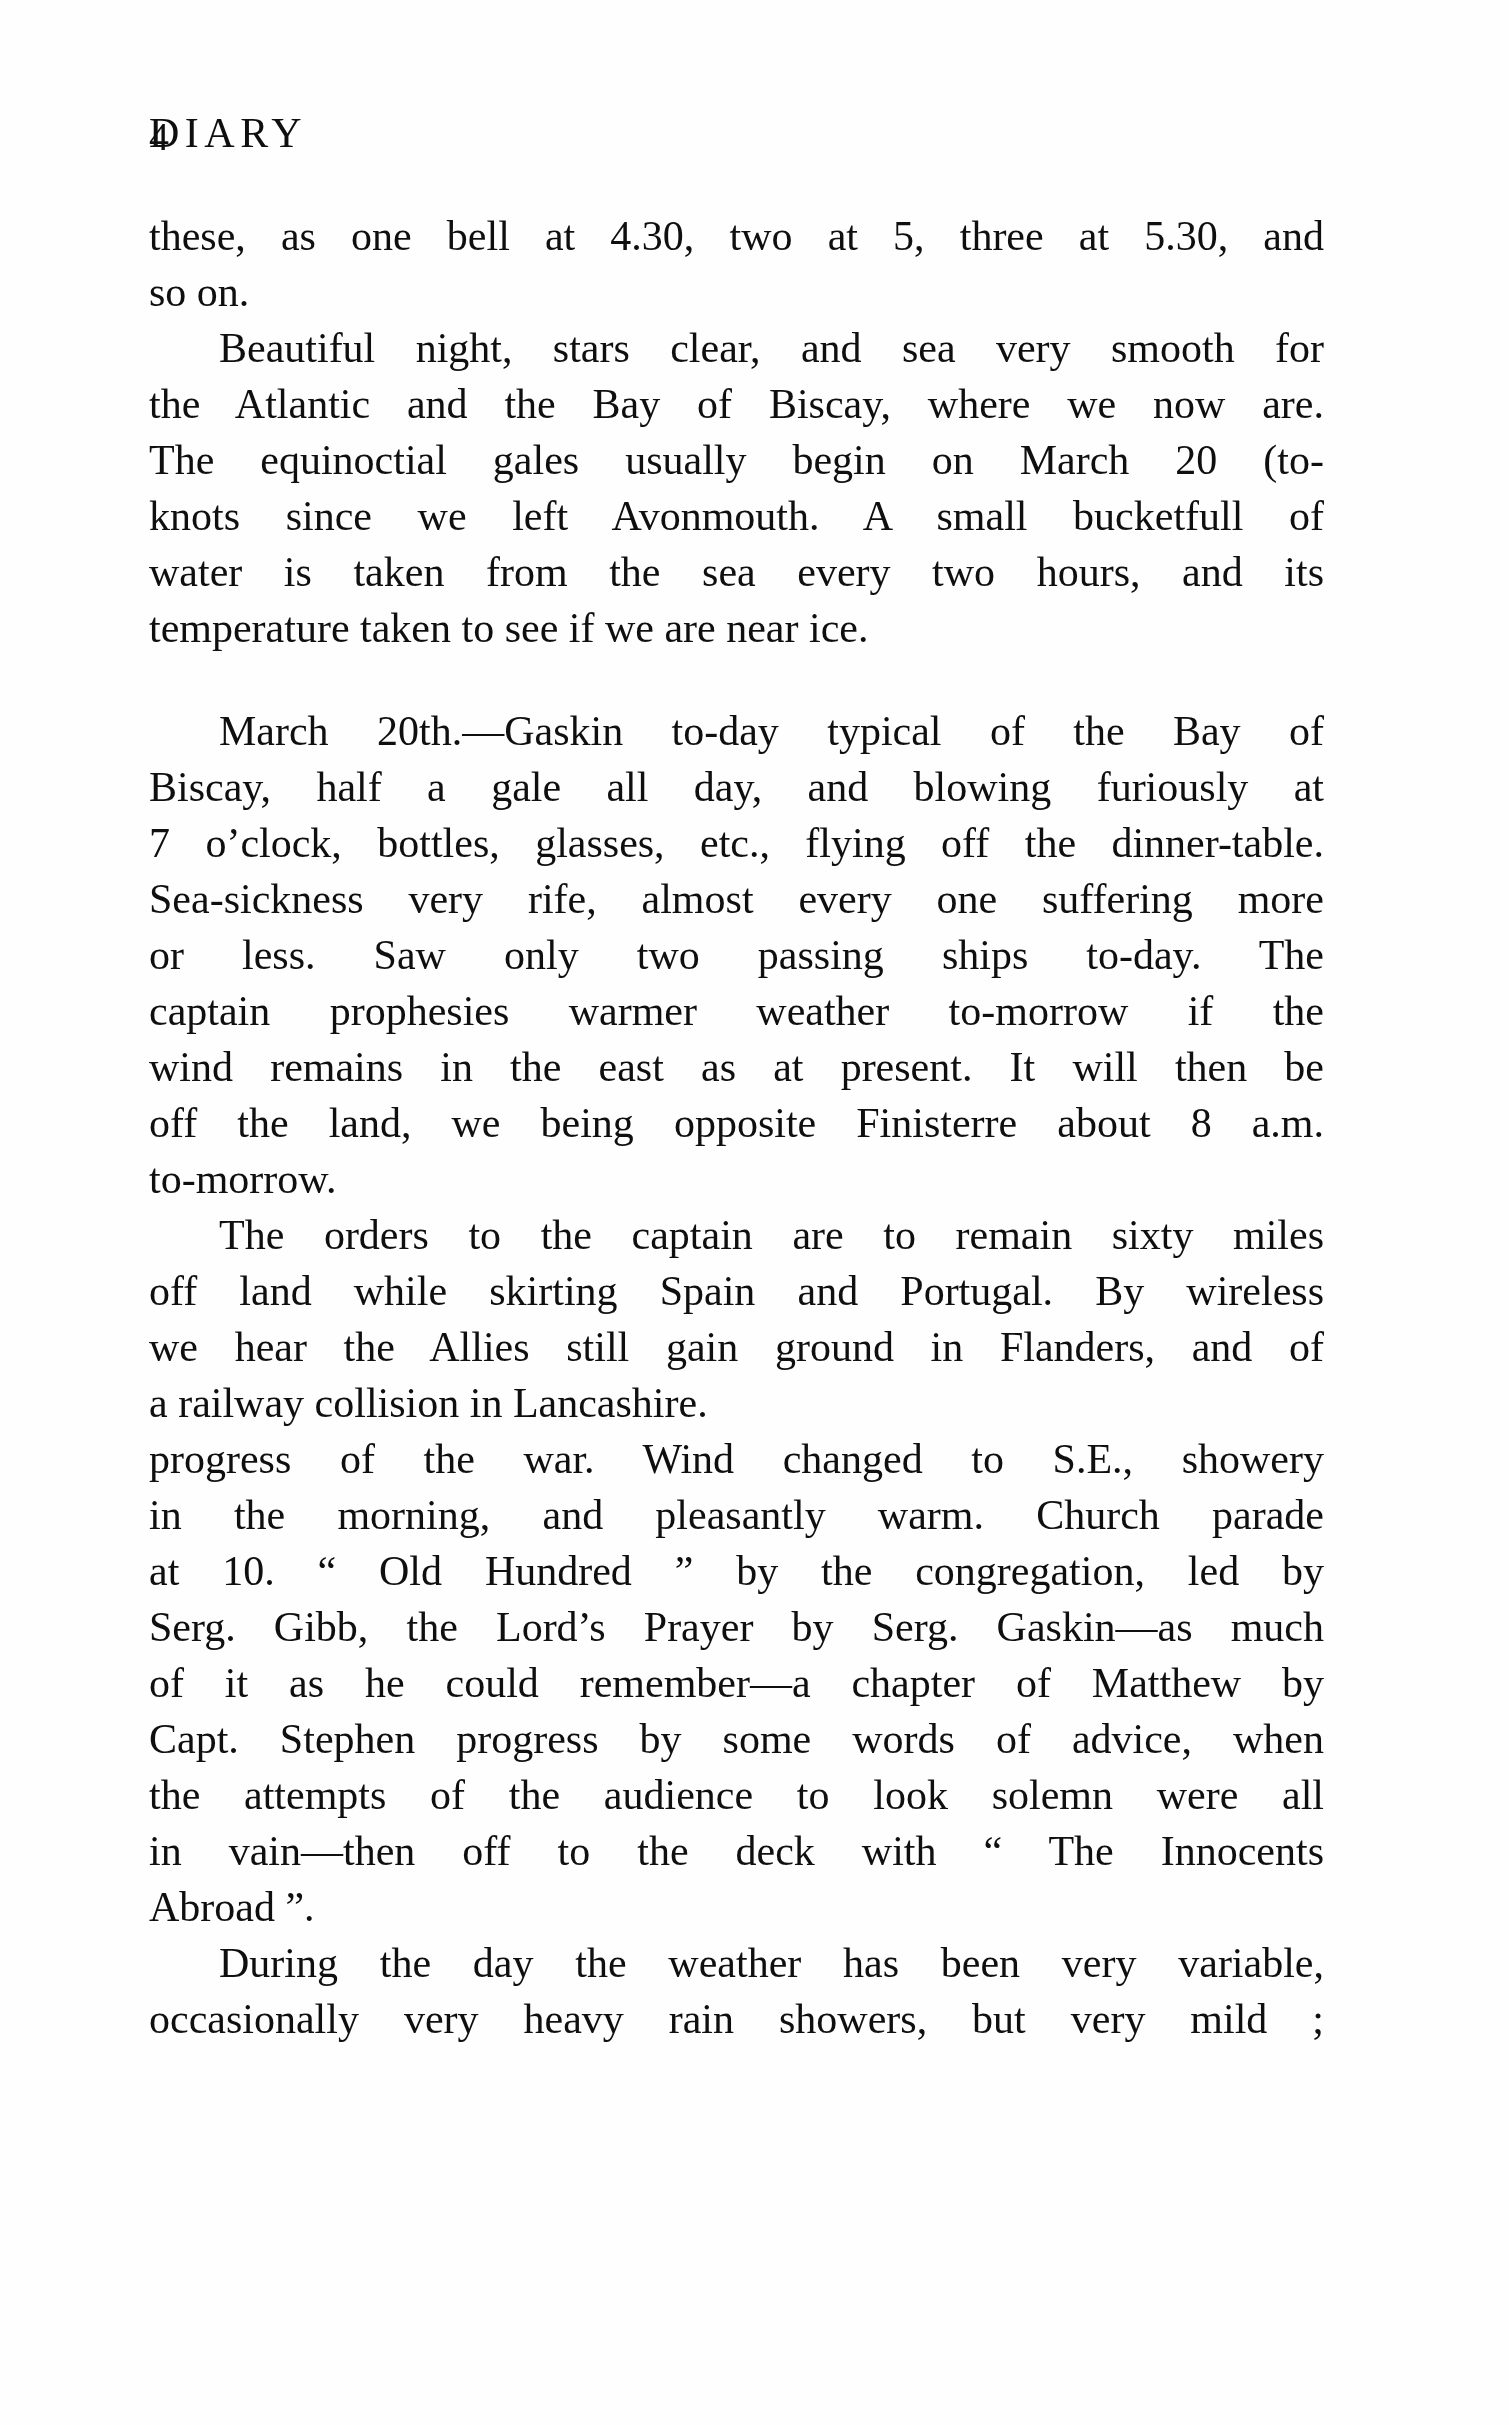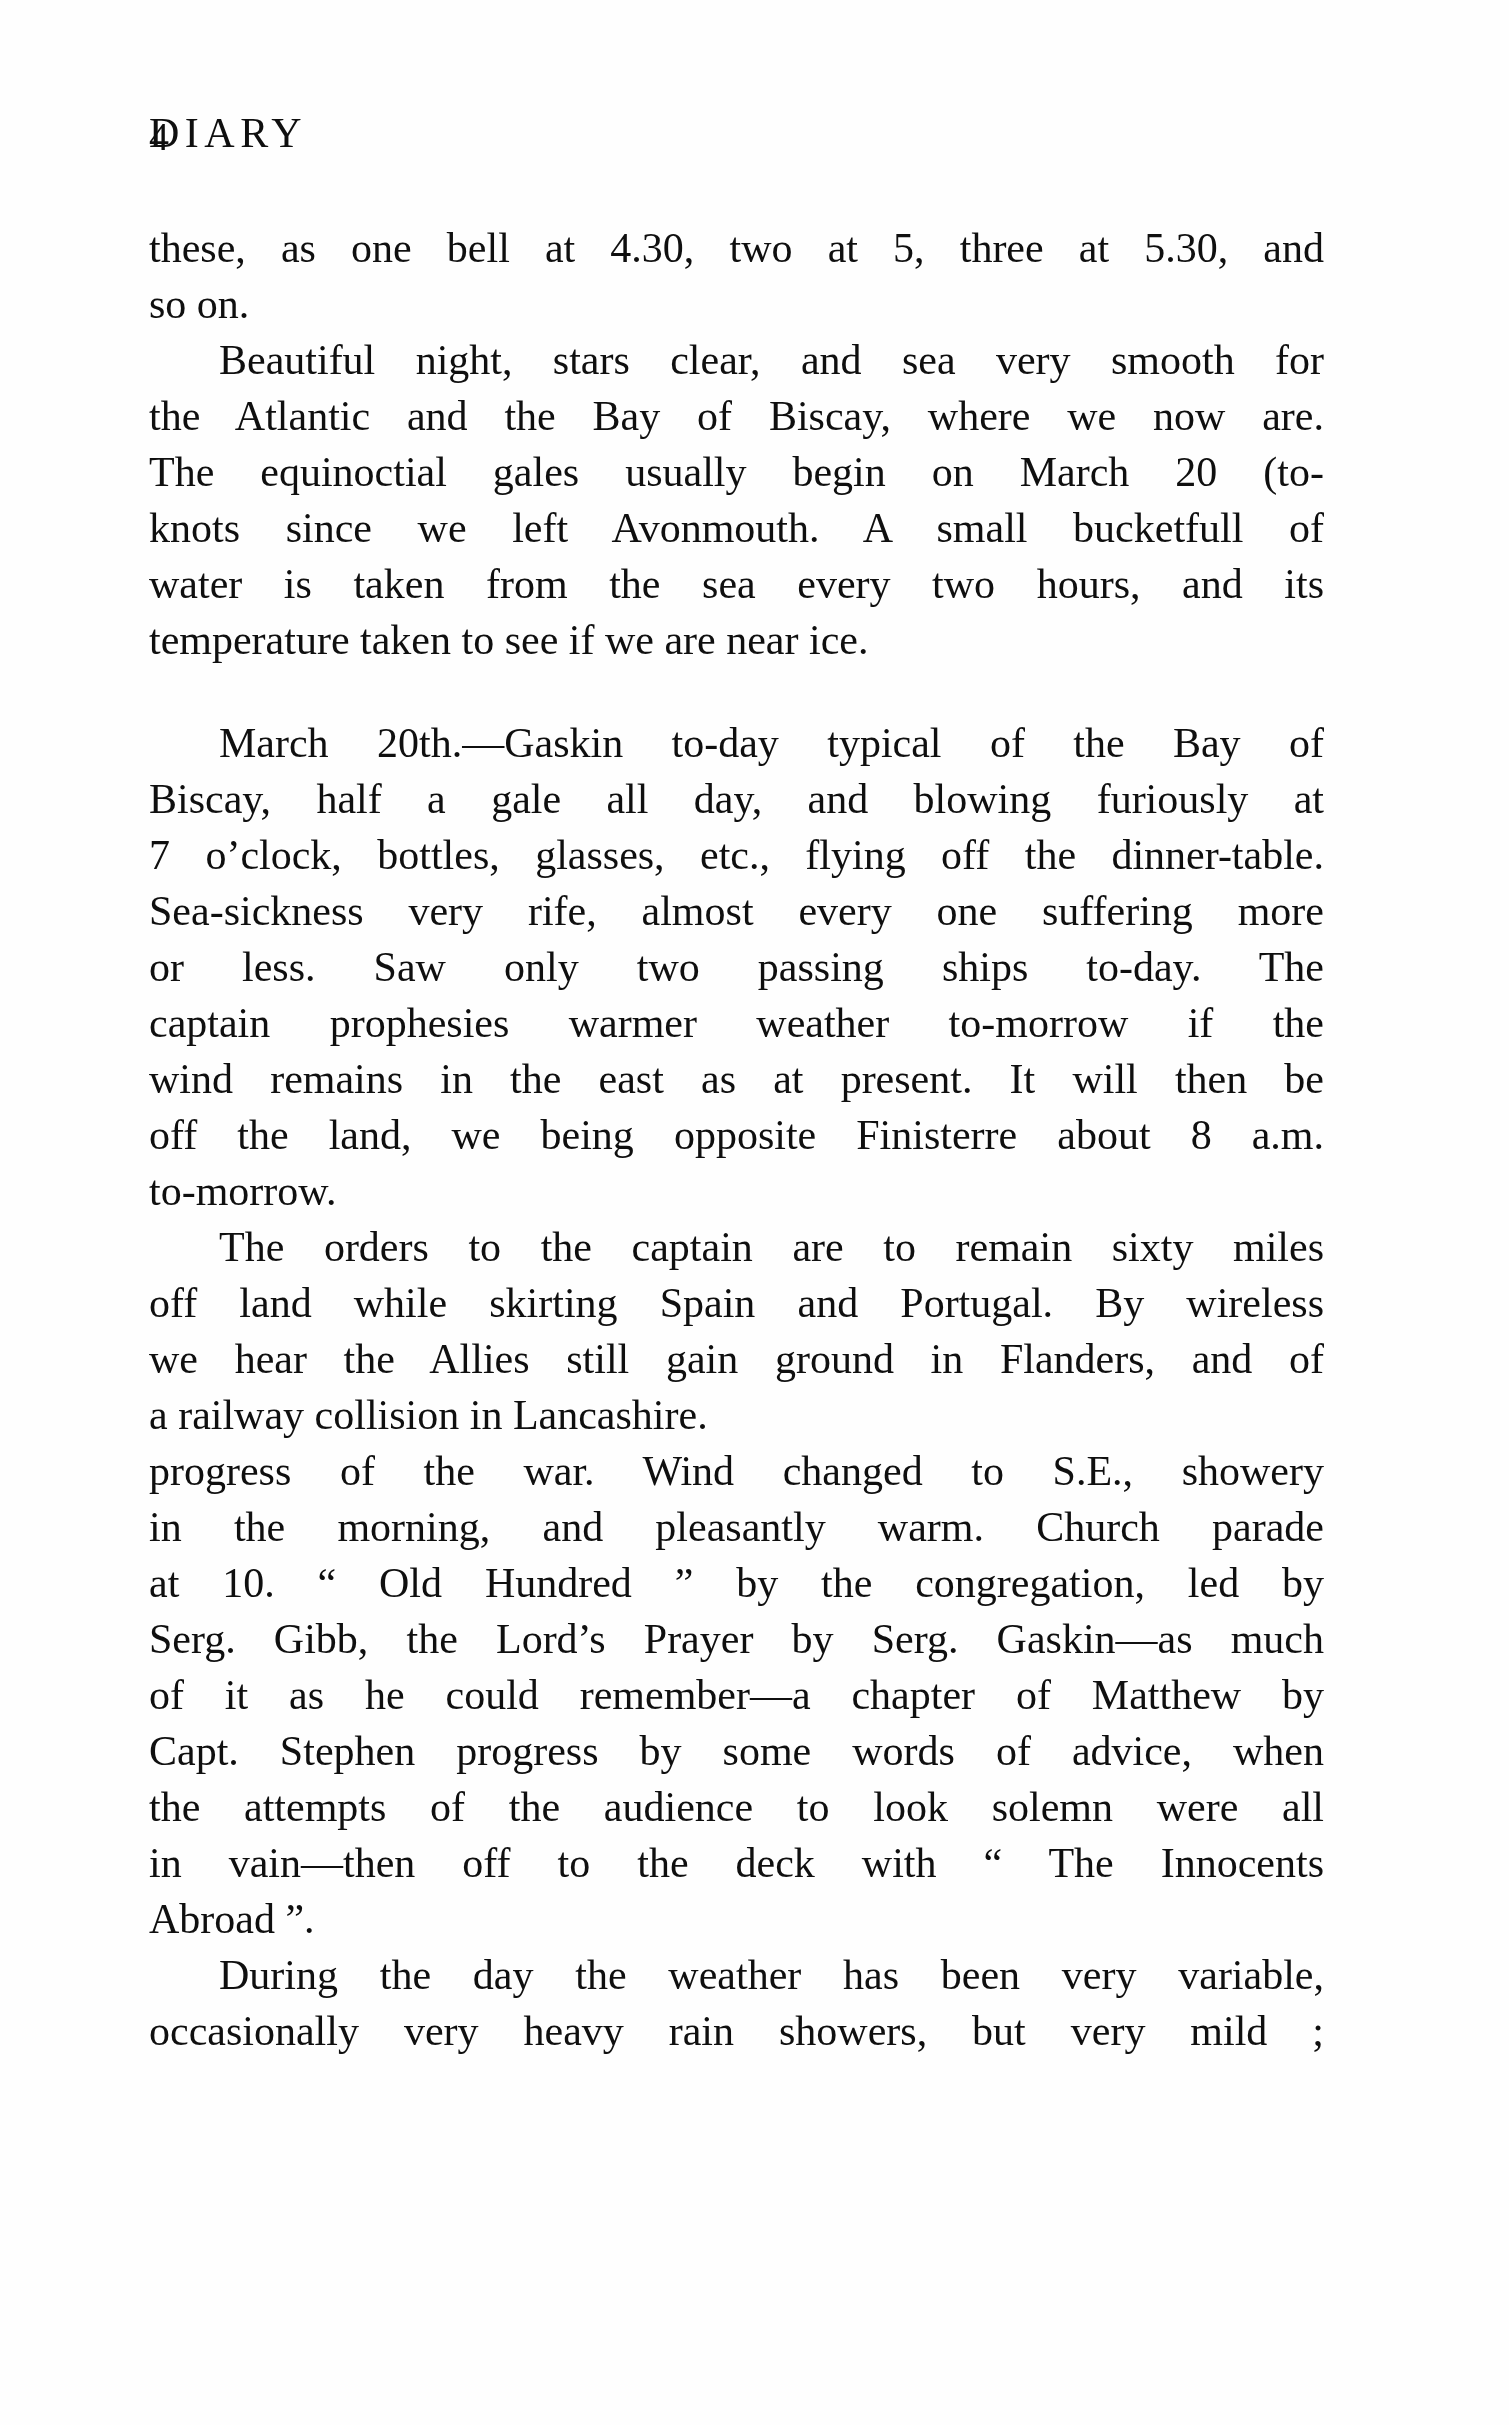--- a/index.html
+++ b/index.html
@@ -42,7 +42,7 @@
   .text-block {
     position: absolute;
     left: 149px;
-    top: 220px;
+    top: 208px;
     width: 1175px;
   }
   .line {

